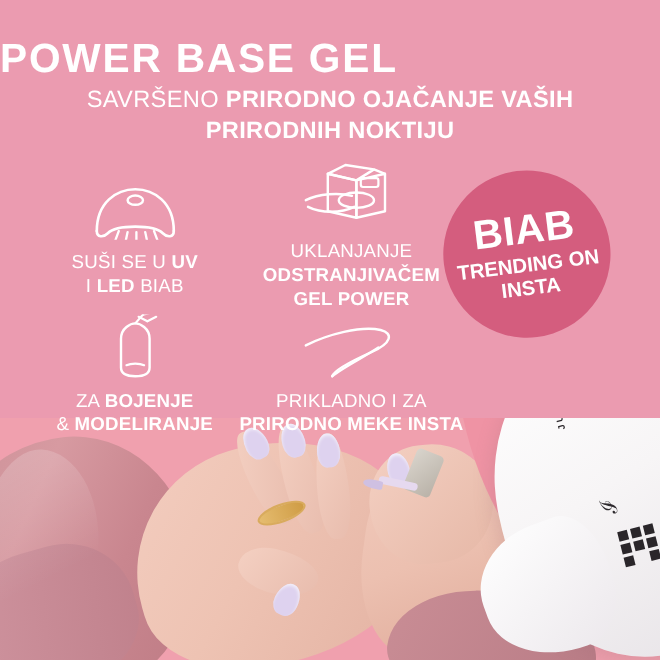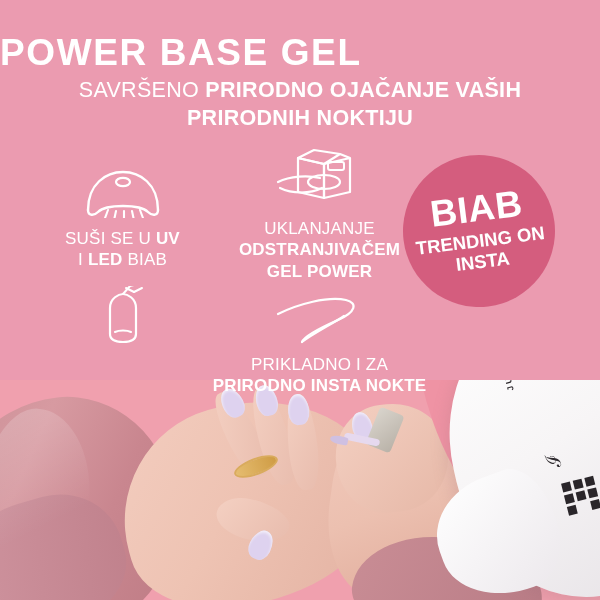--- a/index.html
+++ b/index.html
@@ -273,6 +273,10 @@
           <path d="M44 6 L52 2" fill="none" stroke="#fff" stroke-width="2" stroke-linecap="round"></path>
         </svg>
       </div>
+      <div class="cap">
+        <span>ZA </span><b>BOJENJE</b><br>
+        <span>&amp; </span><b>MODELIRANJE</b>
+      </div>
     </div>
 
     <div class="feat" id="feat-4">

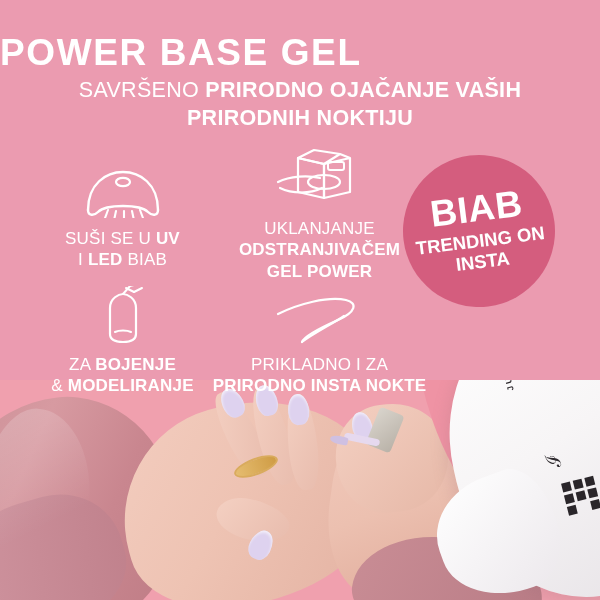--- a/index.html
+++ b/index.html
@@ -288,7 +288,7 @@
       </div>
       <div class="cap">
         <span>PRIKLADNO I ZA</span><br>
-        <b>PRIRODNO INSTA NOKTE</b>
+        <b>PRIRODNO MEKE INSTA</b>
       </div>
     </div>
 

